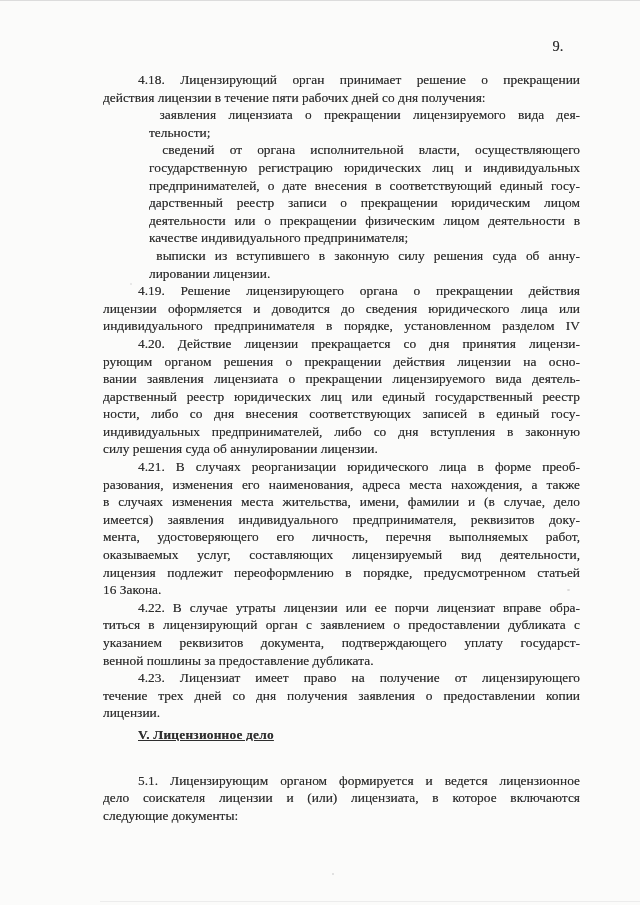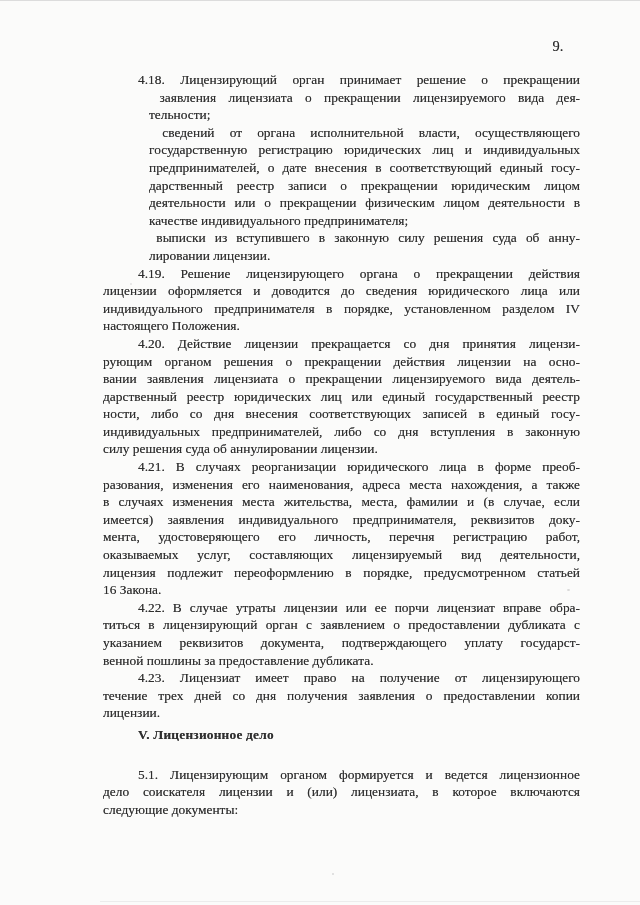--- a/index.html
+++ b/index.html
@@ -67,6 +67,7 @@
   <div class="content" id="doc-body">
       <div class="block paragraph">
         <div class="line just first">4.18. Лицензирующий орган принимает решение о прекращении</div>
+        <div class="line">действия лицензии в течение пяти рабочих дней со дня получения:</div>
       </div>
       <div class="block list-item">
         <div class="line just first">1) заявления лицензиата о прекращении лицензируемого вида дея-</div>

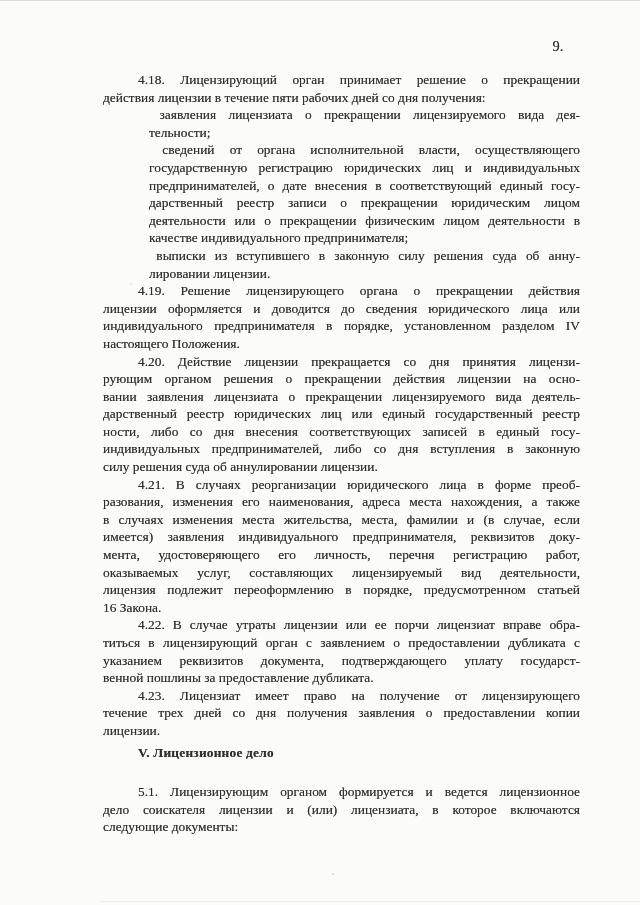--- a/index.html
+++ b/index.html
@@ -89,7 +89,6 @@
         <div class="line just first">4.19. Решение лицензирующего органа о прекращении действия</div>
         <div class="line just">лицензии оформляется и доводится до сведения юридического лица или</div>
         <div class="line just">индивидуального предпринимателя в порядке, установленном разделом IV</div>
-        <div class="line">настоящего Положения.</div>
       </div>
       <div class="block paragraph">
         <div class="line just first">4.20. Действие лицензии прекращается со дня принятия лицензи-</div>

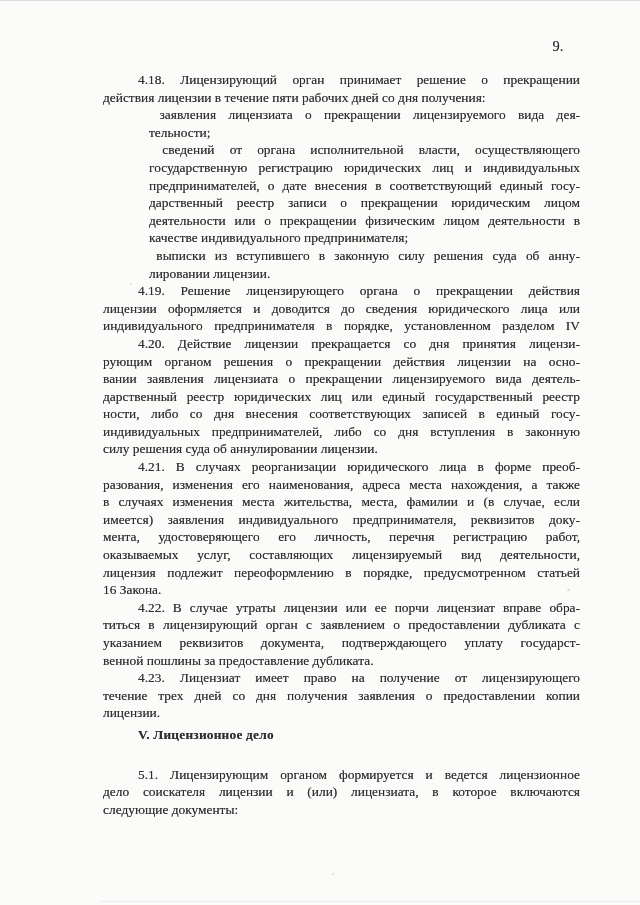--- a/index.html
+++ b/index.html
@@ -102,7 +102,7 @@
       <div class="block paragraph">
         <div class="line just first">4.21. В случаях реорганизации юридического лица в форме преоб-</div>
         <div class="line just">разования, изменения его наименования, адреса места нахождения, а также</div>
-        <div class="line just">в случаях изменения места жительства, места, фамилии и (в случае, если</div>
+        <div class="line just">в случаях изменения места жительства, имени, фамилии и (в случае, дело</div>
         <div class="line just">имеется) заявления индивидуального предпринимателя, реквизитов доку-</div>
         <div class="line just">мента, удостоверяющего его личность, перечня регистрацию работ,</div>
         <div class="line just">оказываемых услуг, составляющих лицензируемый вид деятельности,</div>

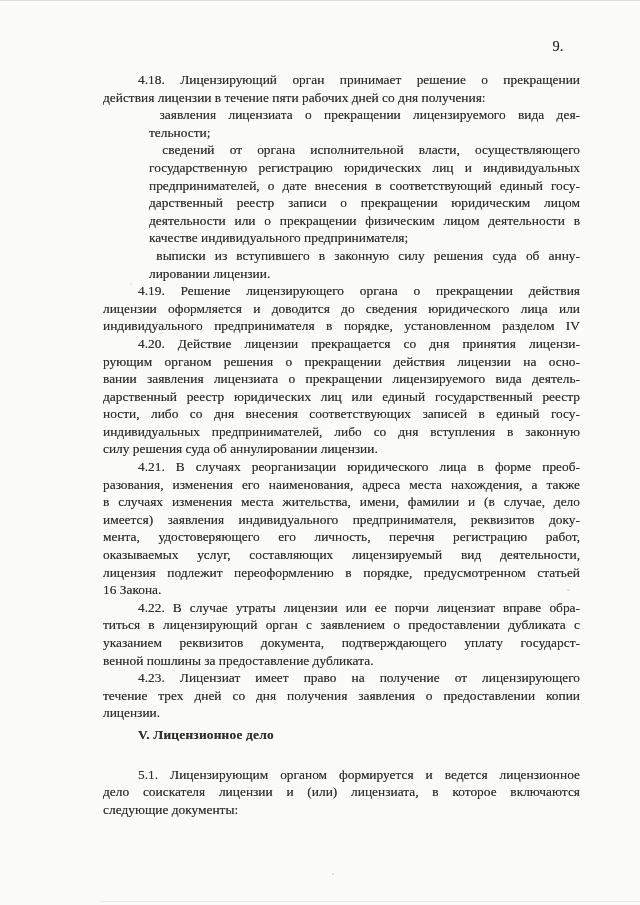--- a/index.html
+++ b/index.html
@@ -104,7 +104,7 @@
         <div class="line just">разования, изменения его наименования, адреса места нахождения, а также</div>
         <div class="line just">в случаях изменения места жительства, имени, фамилии и (в случае, дело</div>
         <div class="line just">имеется) заявления индивидуального предпринимателя, реквизитов доку-</div>
-        <div class="line just">мента, удостоверяющего его личность, перечня регистрацию работ,</div>
+        <div class="line just">мента, удостоверяющего его личность, перечня выполняемых работ,</div>
         <div class="line just">оказываемых услуг, составляющих лицензируемый вид деятельности,</div>
         <div class="line just">лицензия подлежит переоформлению в порядке, предусмотренном статьей</div>
         <div class="line">16 Закона.</div>

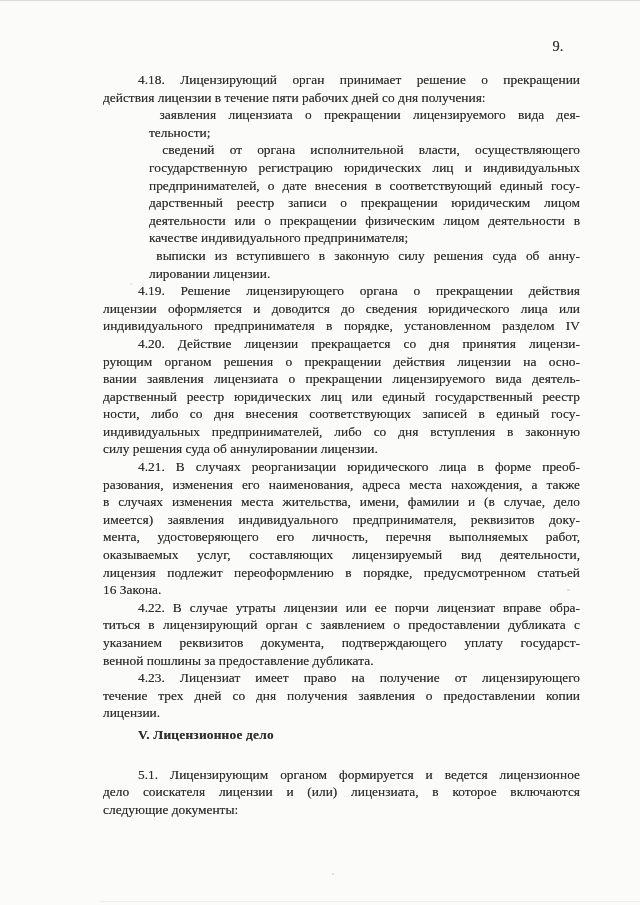--- a/index.html
+++ b/index.html
@@ -48,8 +48,9 @@
     font-weight: bold;
     padding-left: 35px;
     margin-top: 4px;
-    margin-bottom: 22px;
+    margin-bottom: 28px;
     letter-spacing: 0.2px;
+    text-decoration: underline;
   }
 </style>
 </head>

